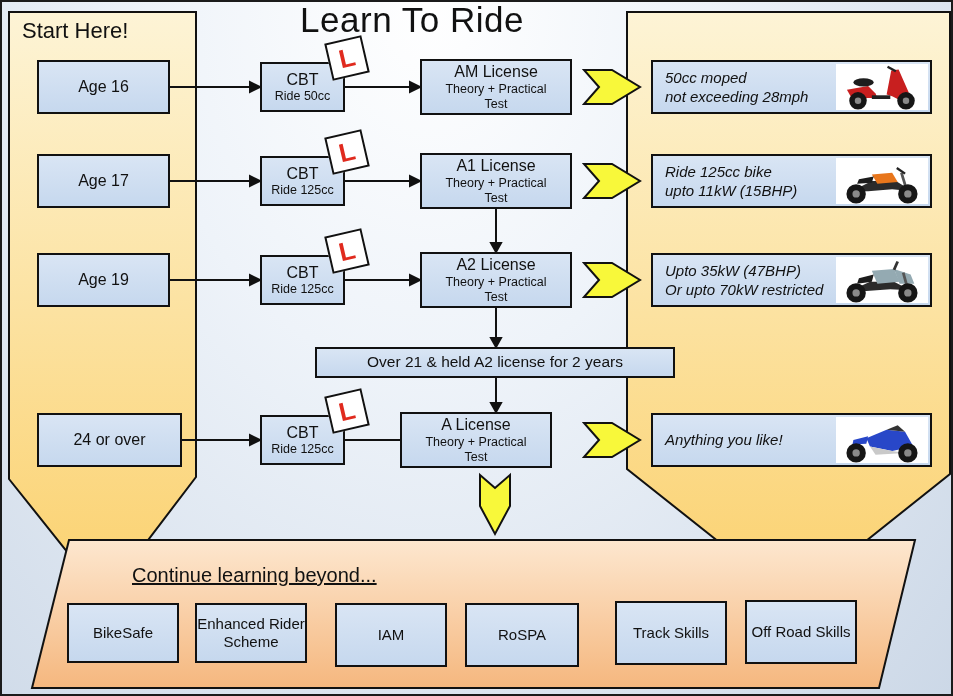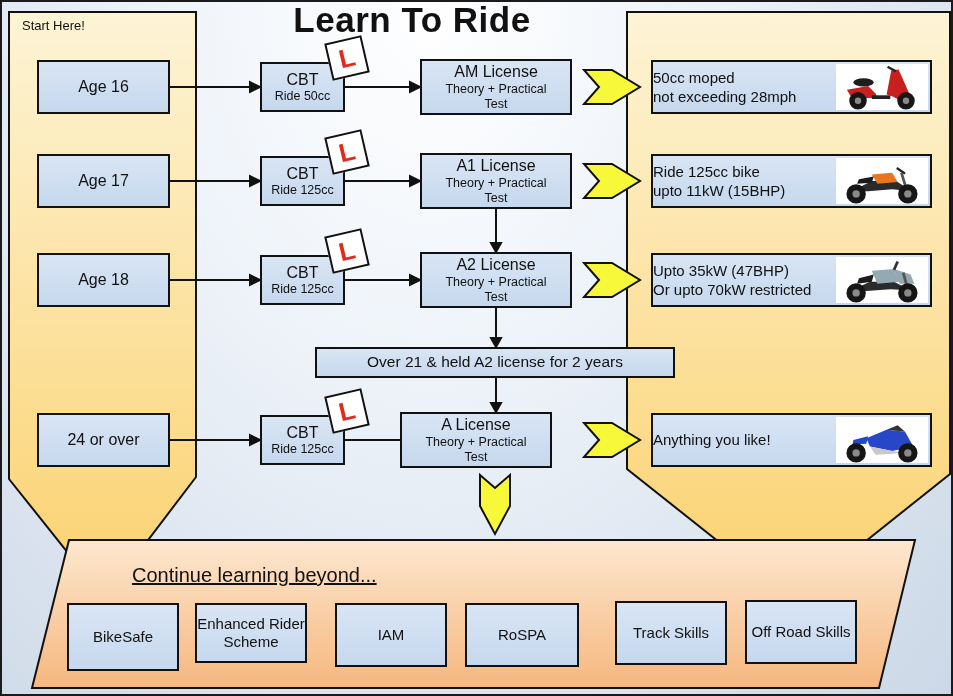--- a/index.html
+++ b/index.html
@@ -18,7 +18,7 @@
     position:absolute;left:230px;top:-2px;width:360px;
     text-align:center;font-size:35px;font-weight:bold;letter-spacing:0.5px;
   }
-  .panel-header{position:absolute;font-size:13px;}
+  .panel-header{position:absolute;font-size:22px;}
   .node{
     position:absolute;box-sizing:border-box;
     background:linear-gradient(#d9e5f4,#c6d8ee);

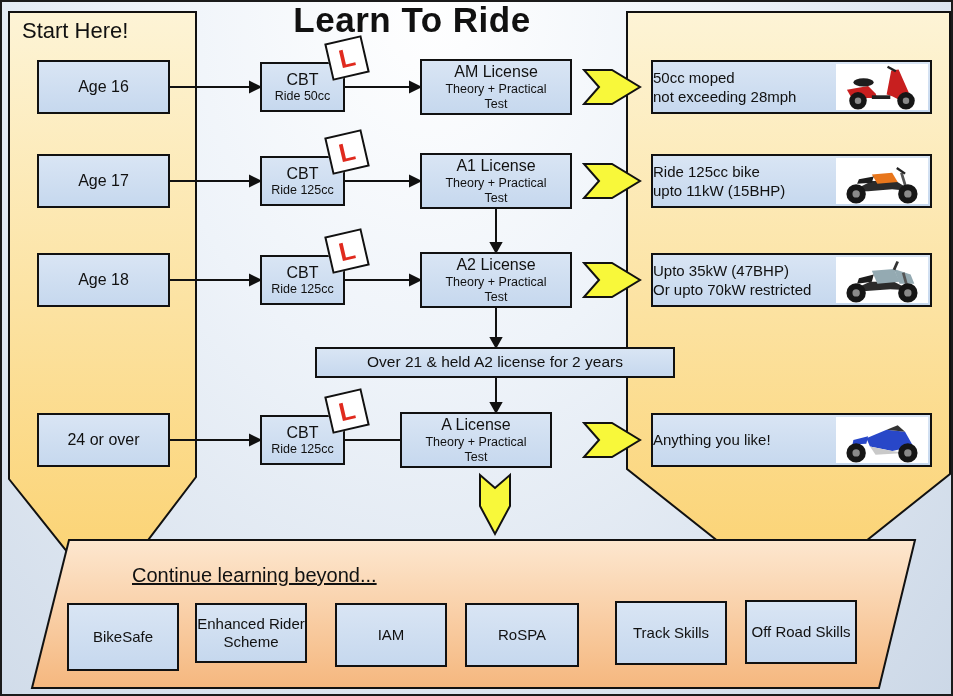--- a/index.html
+++ b/index.html
@@ -16,7 +16,7 @@
   #bg{position:absolute;left:0;top:0;}
   .title{
     position:absolute;left:230px;top:-2px;width:360px;
-    text-align:center;font-size:35px;font-weight:bold;letter-spacing:0.5px;
+    text-align:center;font-size:35px;font-weight:normal;letter-spacing:0.5px;
   }
   .panel-header{position:absolute;font-size:22px;}
   .node{

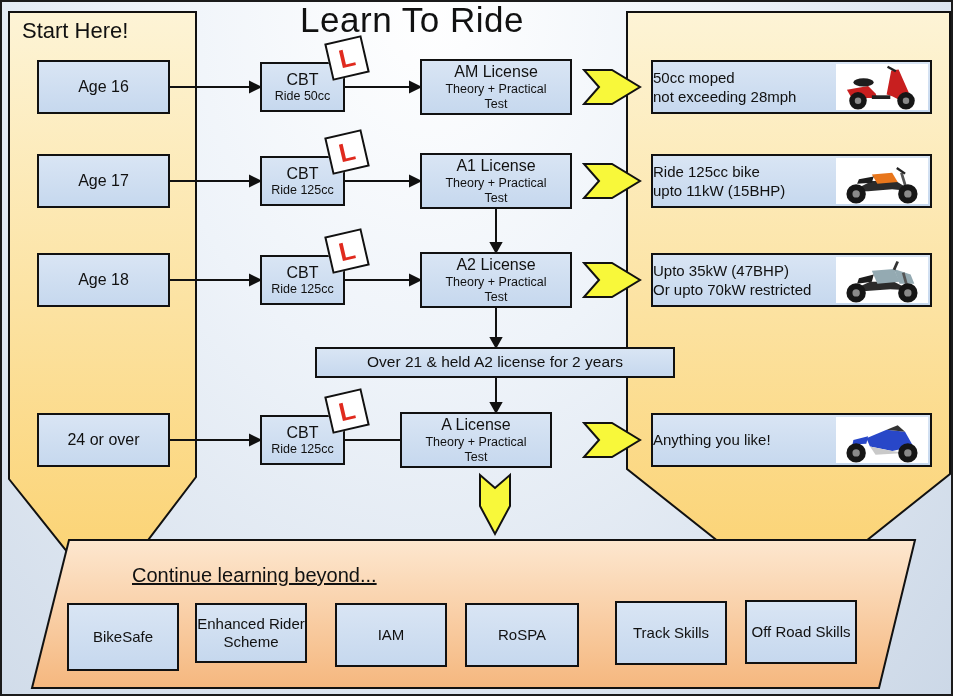--- a/index.html
+++ b/index.html
@@ -30,7 +30,7 @@
   .lic-t{font-size:16px;}
   .gate{font-size:15.5px;}
   .ride{justify-content:flex-start;text-align:left;font-size:15px;line-height:1.3;}
-  .ride .txt{width:160px;}
+  .ride .txt{padding-left:12px;width:160px;font-style:italic;}
   .bike-pane{
     position:absolute;top:2px;bottom:2px;right:2px;width:92px;
     background:#ffffff;display:flex;align-items:center;justify-content:center;

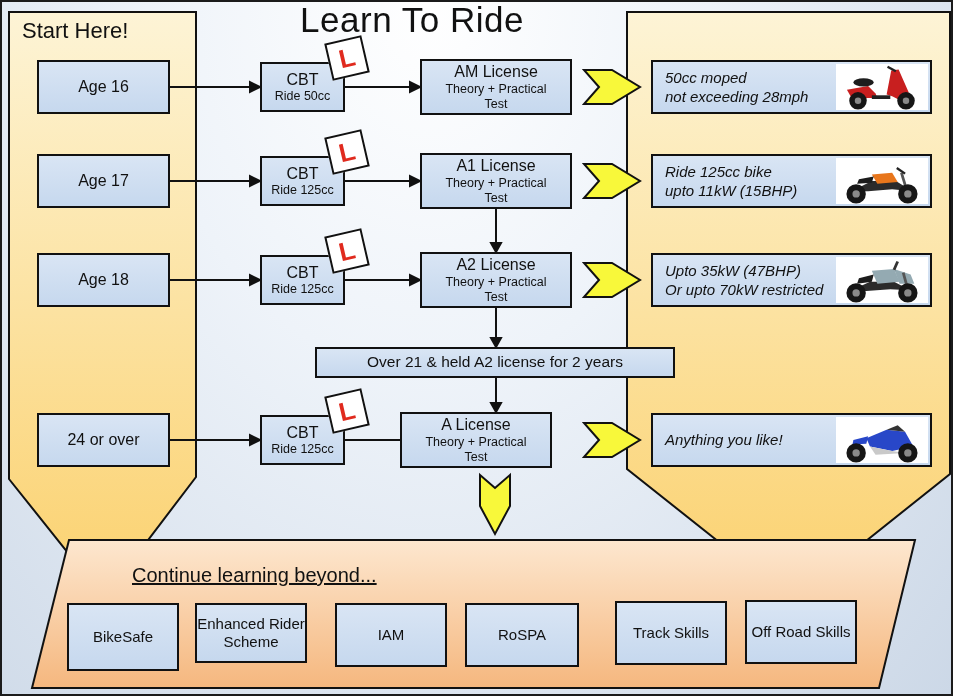--- a/index.html
+++ b/index.html
@@ -110,7 +110,7 @@
 
   <div class="node" style="left:35px;top:58px;width:133px;height:54px">Age 16</div>
   <div class="node" style="left:35px;top:152px;width:133px;height:54px">Age 17</div>
-  <div class="node" style="left:35px;top:251px;width:133px;height:54px">Age 18</div>
+  <div class="node" style="left:35px;top:251px;width:133px;height:54px">Age 19</div>
   <div class="node" style="left:35px;top:411px;width:133px;height:54px">24 or over</div>
 
   <div class="node" style="left:258px;top:60px;width:85px;height:50px">

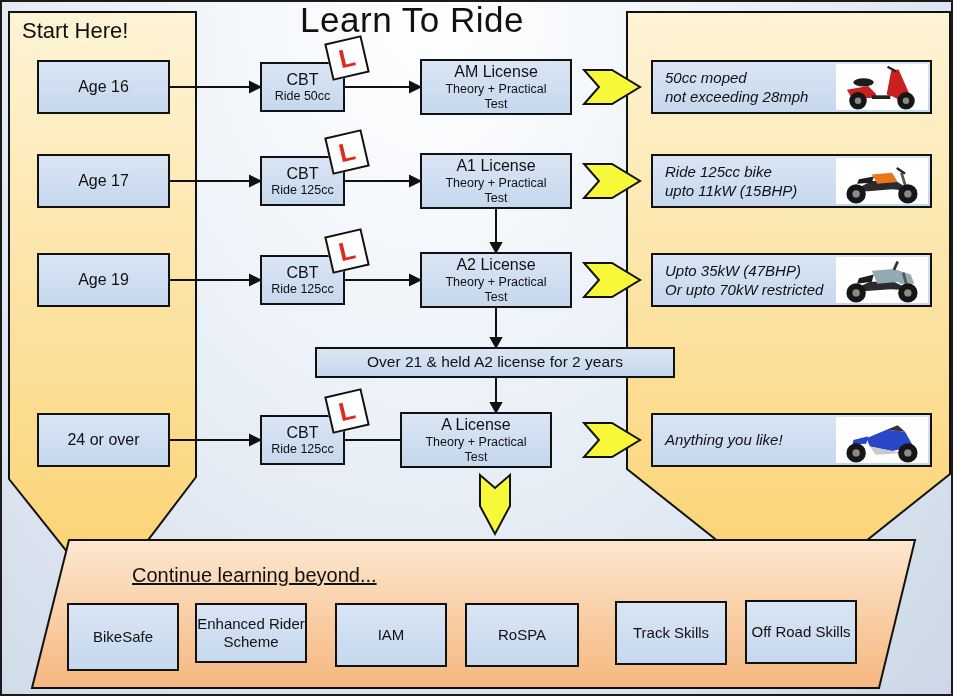--- a/index.html
+++ b/index.html
@@ -111,7 +111,7 @@
   <div class="node" style="left:35px;top:58px;width:133px;height:54px">Age 16</div>
   <div class="node" style="left:35px;top:152px;width:133px;height:54px">Age 17</div>
   <div class="node" style="left:35px;top:251px;width:133px;height:54px">Age 19</div>
-  <div class="node" style="left:35px;top:411px;width:133px;height:54px">24 or over</div>
+  <div class="node" style="left:35px;top:411px;width:145px;height:54px">24 or over</div>
 
   <div class="node" style="left:258px;top:60px;width:85px;height:50px">
     <div>

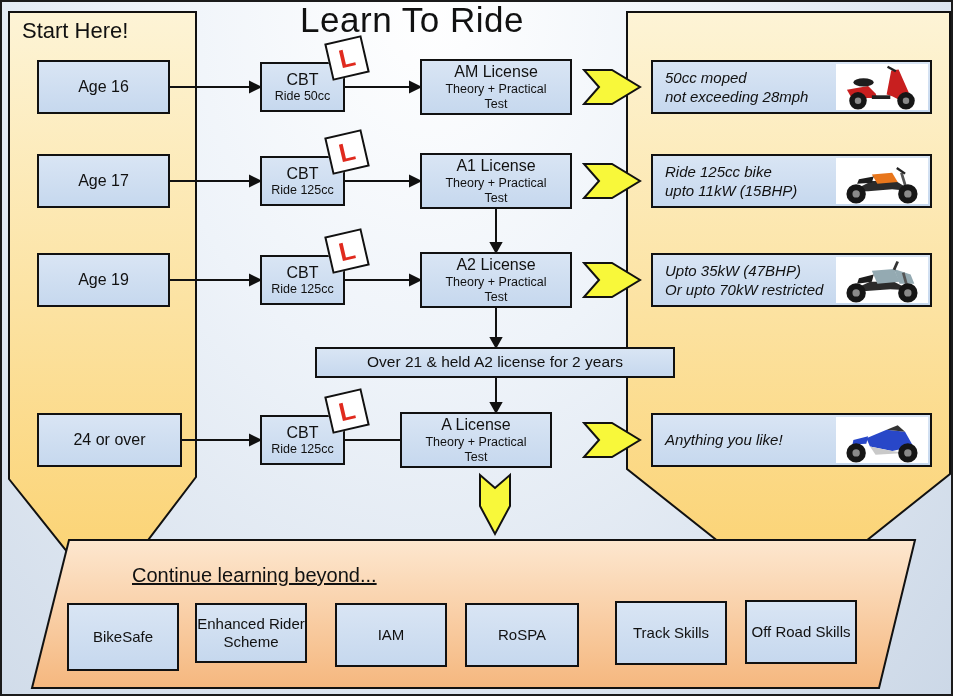--- a/index.html
+++ b/index.html
@@ -252,7 +252,7 @@
   </div>
 
   <div class="bottom-header" style="left:130px;top:562px">Continue learning beyond...</div>
-  <div class="node bottom-box" style="left:65px;top:601px;width:112px;height:68px">BikeSafe</div>
+  <div class="node bottom-box" style="left:65px;top:601px;width:112px;height:60px">BikeSafe</div>
   <div class="node bottom-box" style="left:193px;top:601px;width:112px;height:60px">Enhanced Rider Scheme</div>
   <div class="node bottom-box" style="left:333px;top:601px;width:112px;height:64px">IAM</div>
   <div class="node bottom-box" style="left:463px;top:601px;width:114px;height:64px">RoSPA</div>

